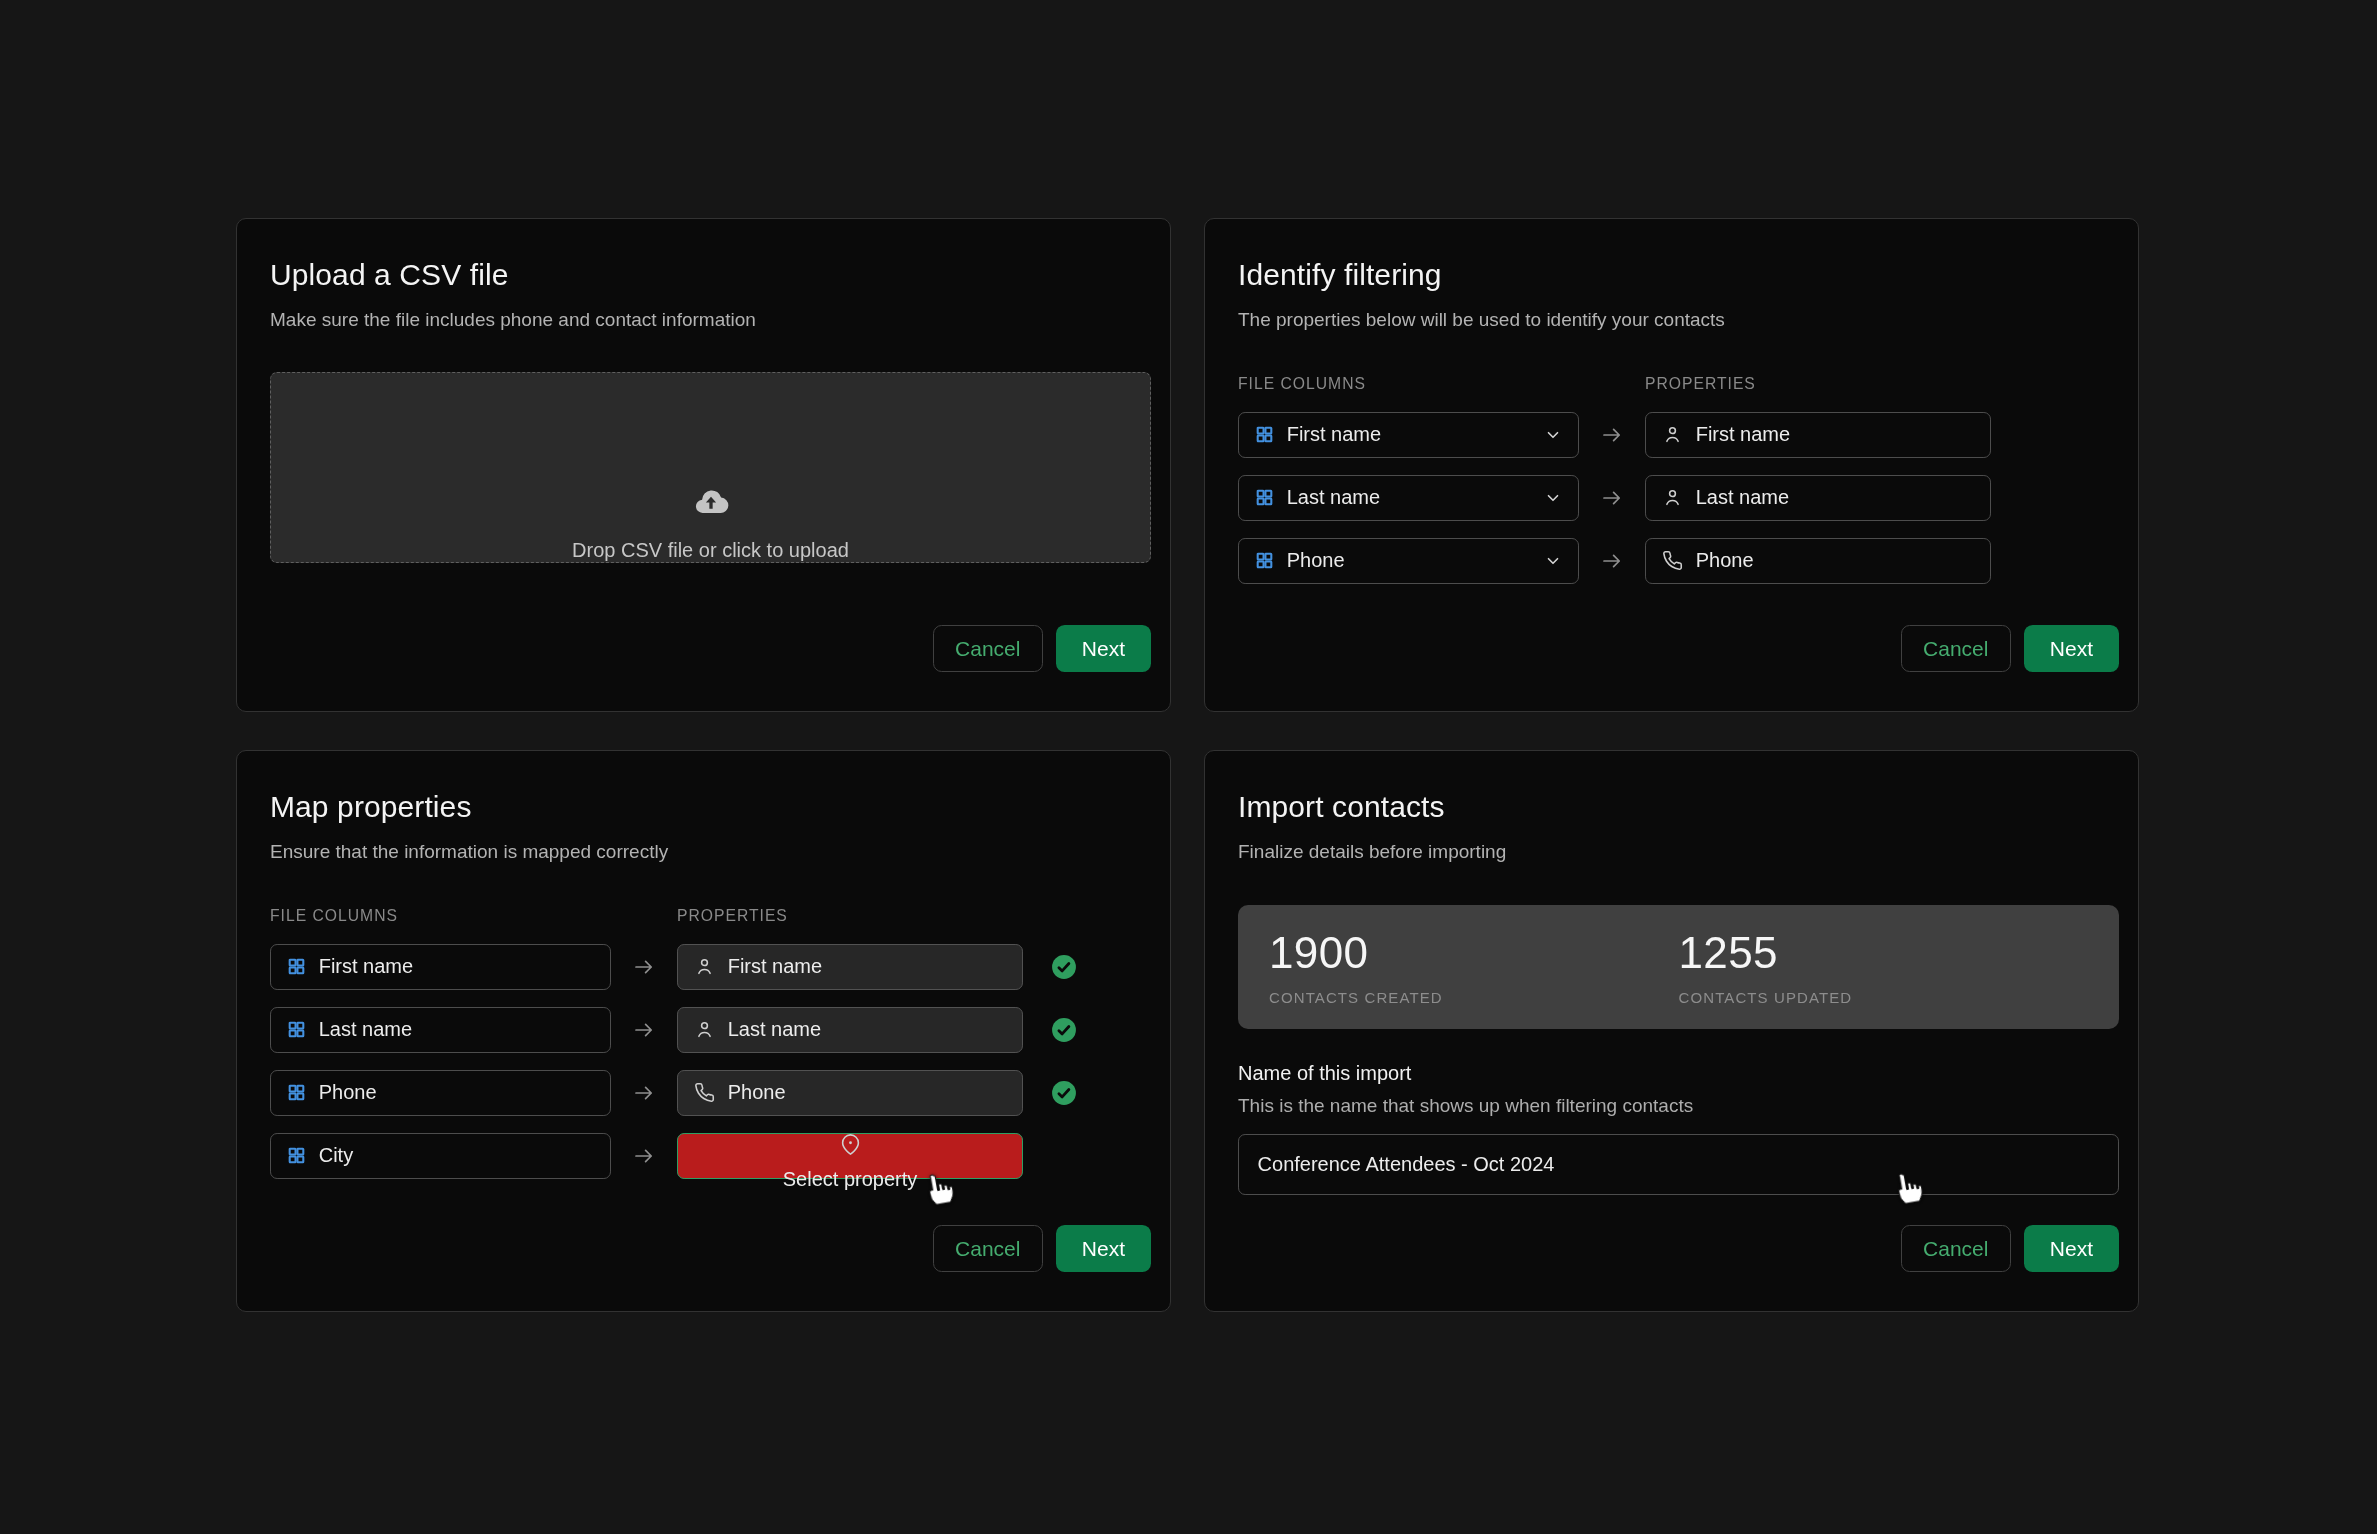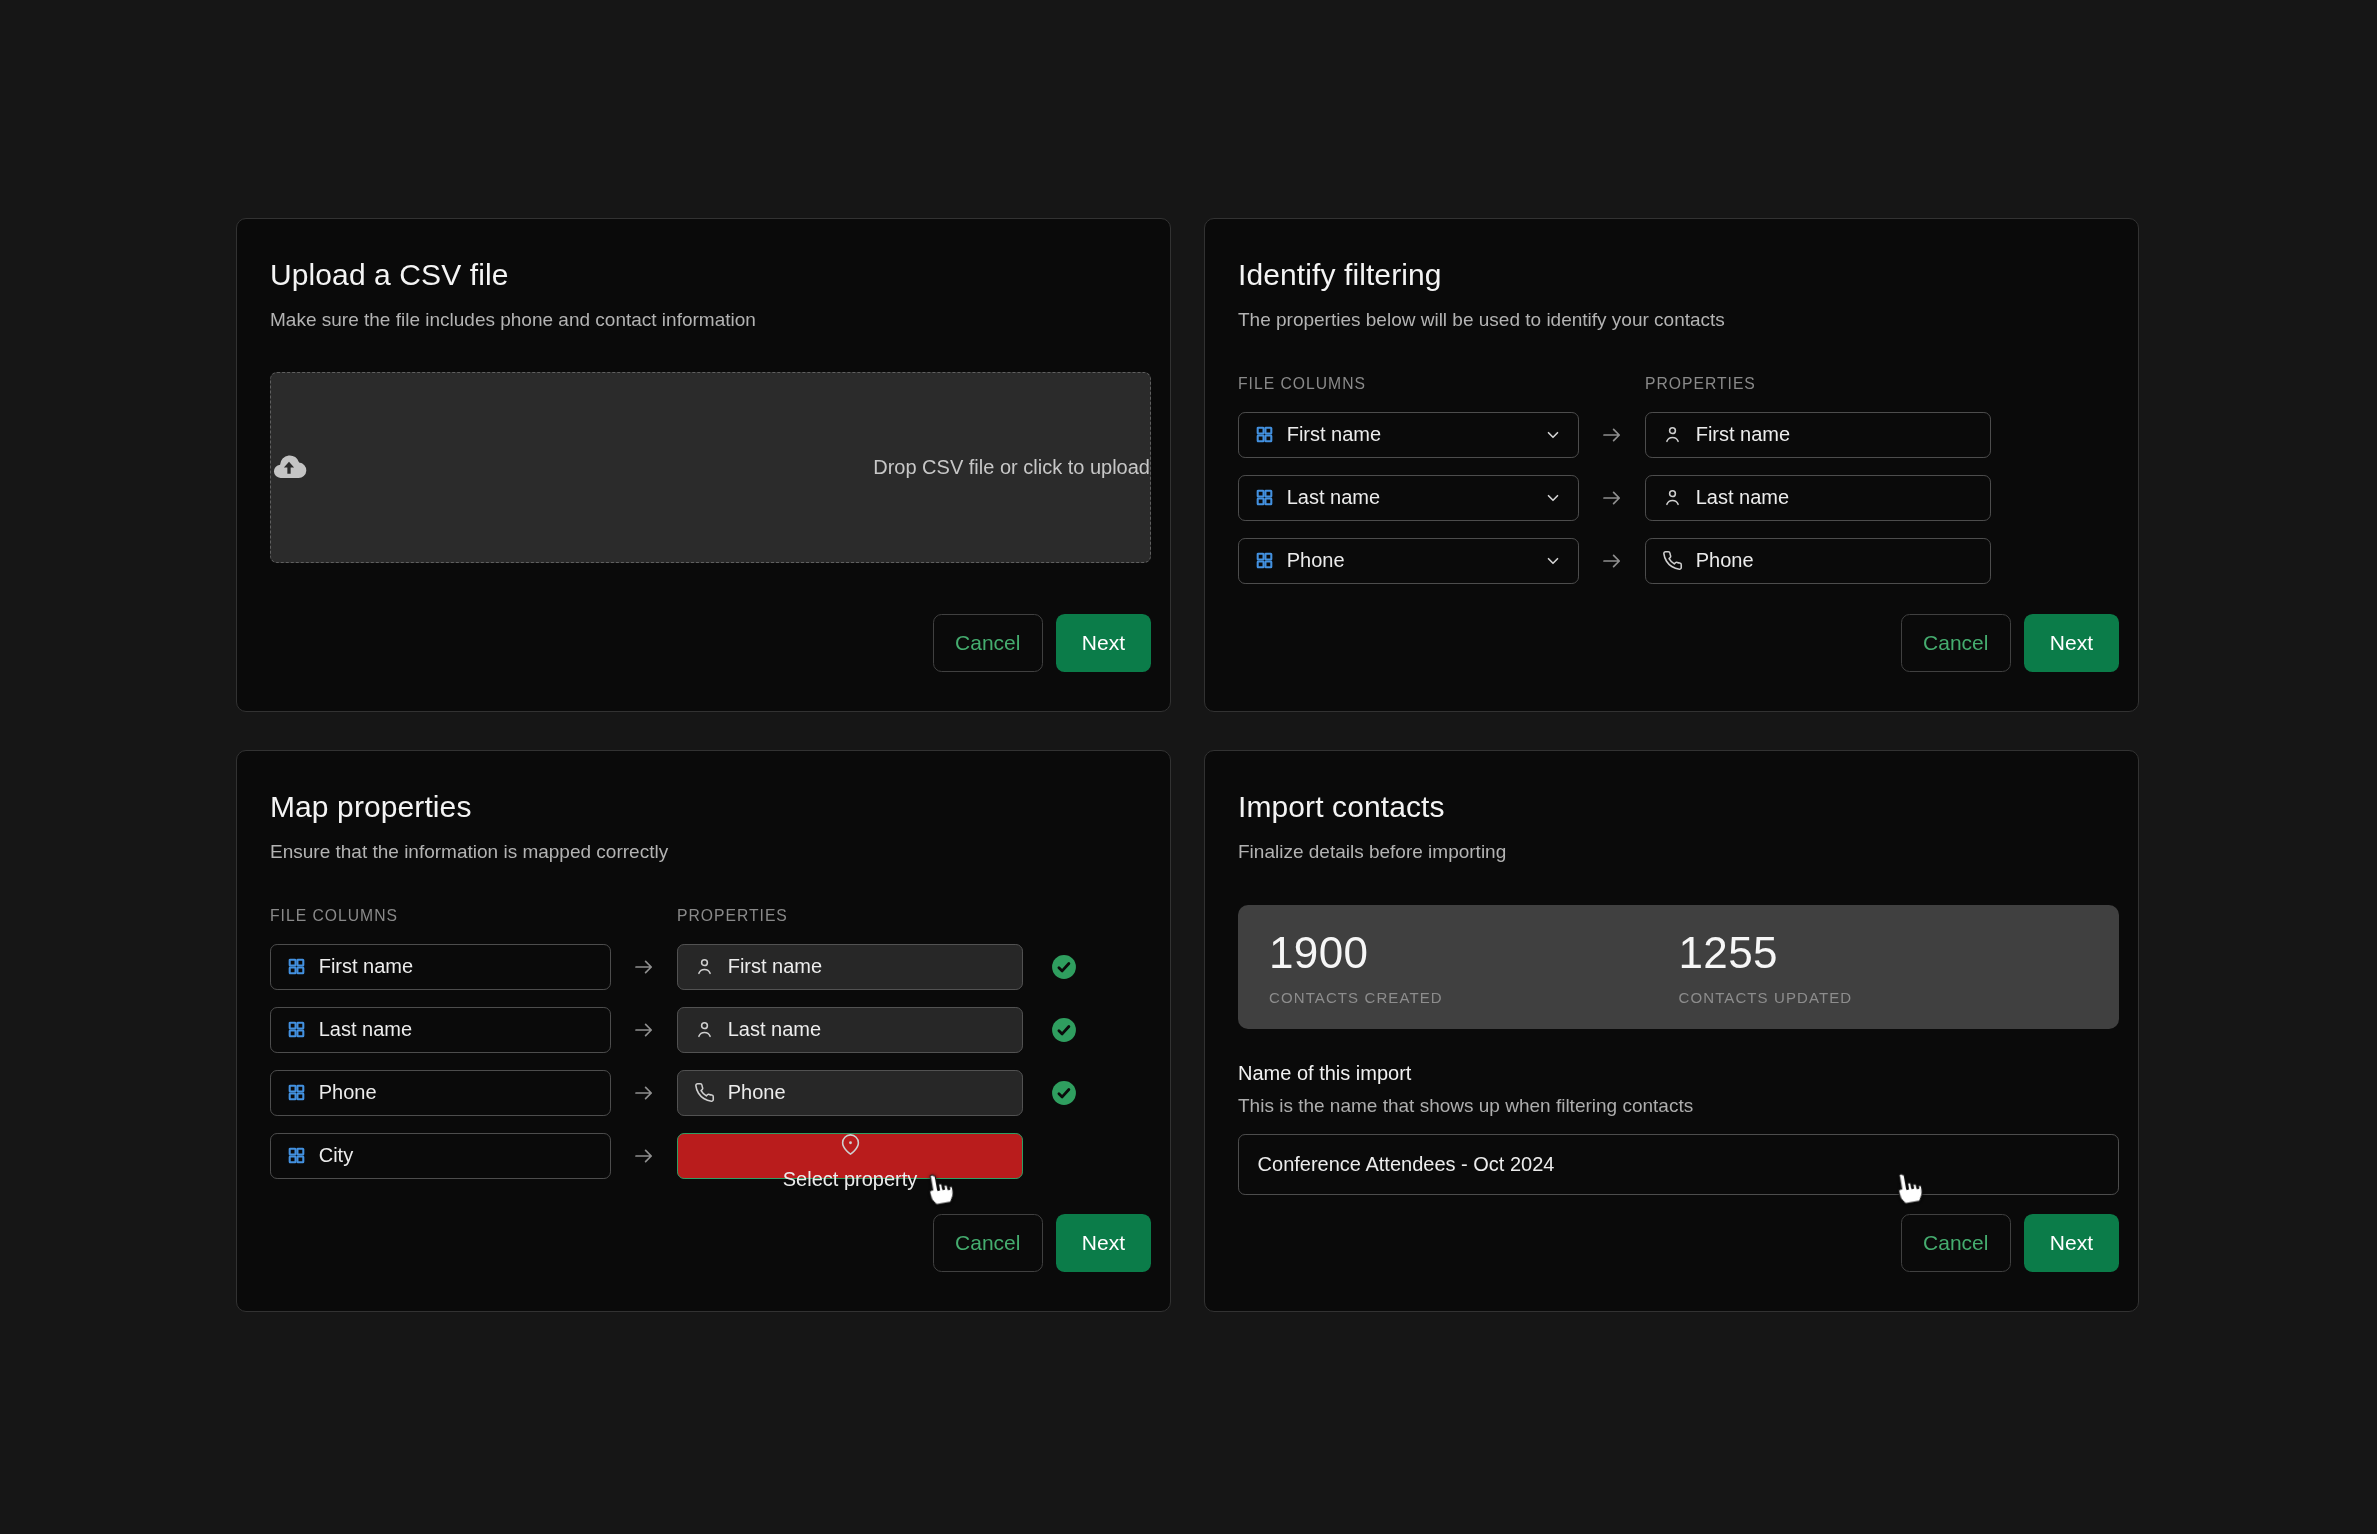--- a/index.html
+++ b/index.html
@@ -35,7 +35,7 @@
     background:#2b2b2b;
     border:1.4px dashed #5f5f5f;
     border-radius:7.1px;
-    display:flex; flex-direction:row; align-items:center; justify-content:space-between; gap:18.6px;
+    display:flex; flex-direction:column; align-items:center; justify-content:flex-end; gap:18.6px;
     cursor:pointer;
   }
   .dropzone-label { font-size:20px; color:#c7c7c7; }

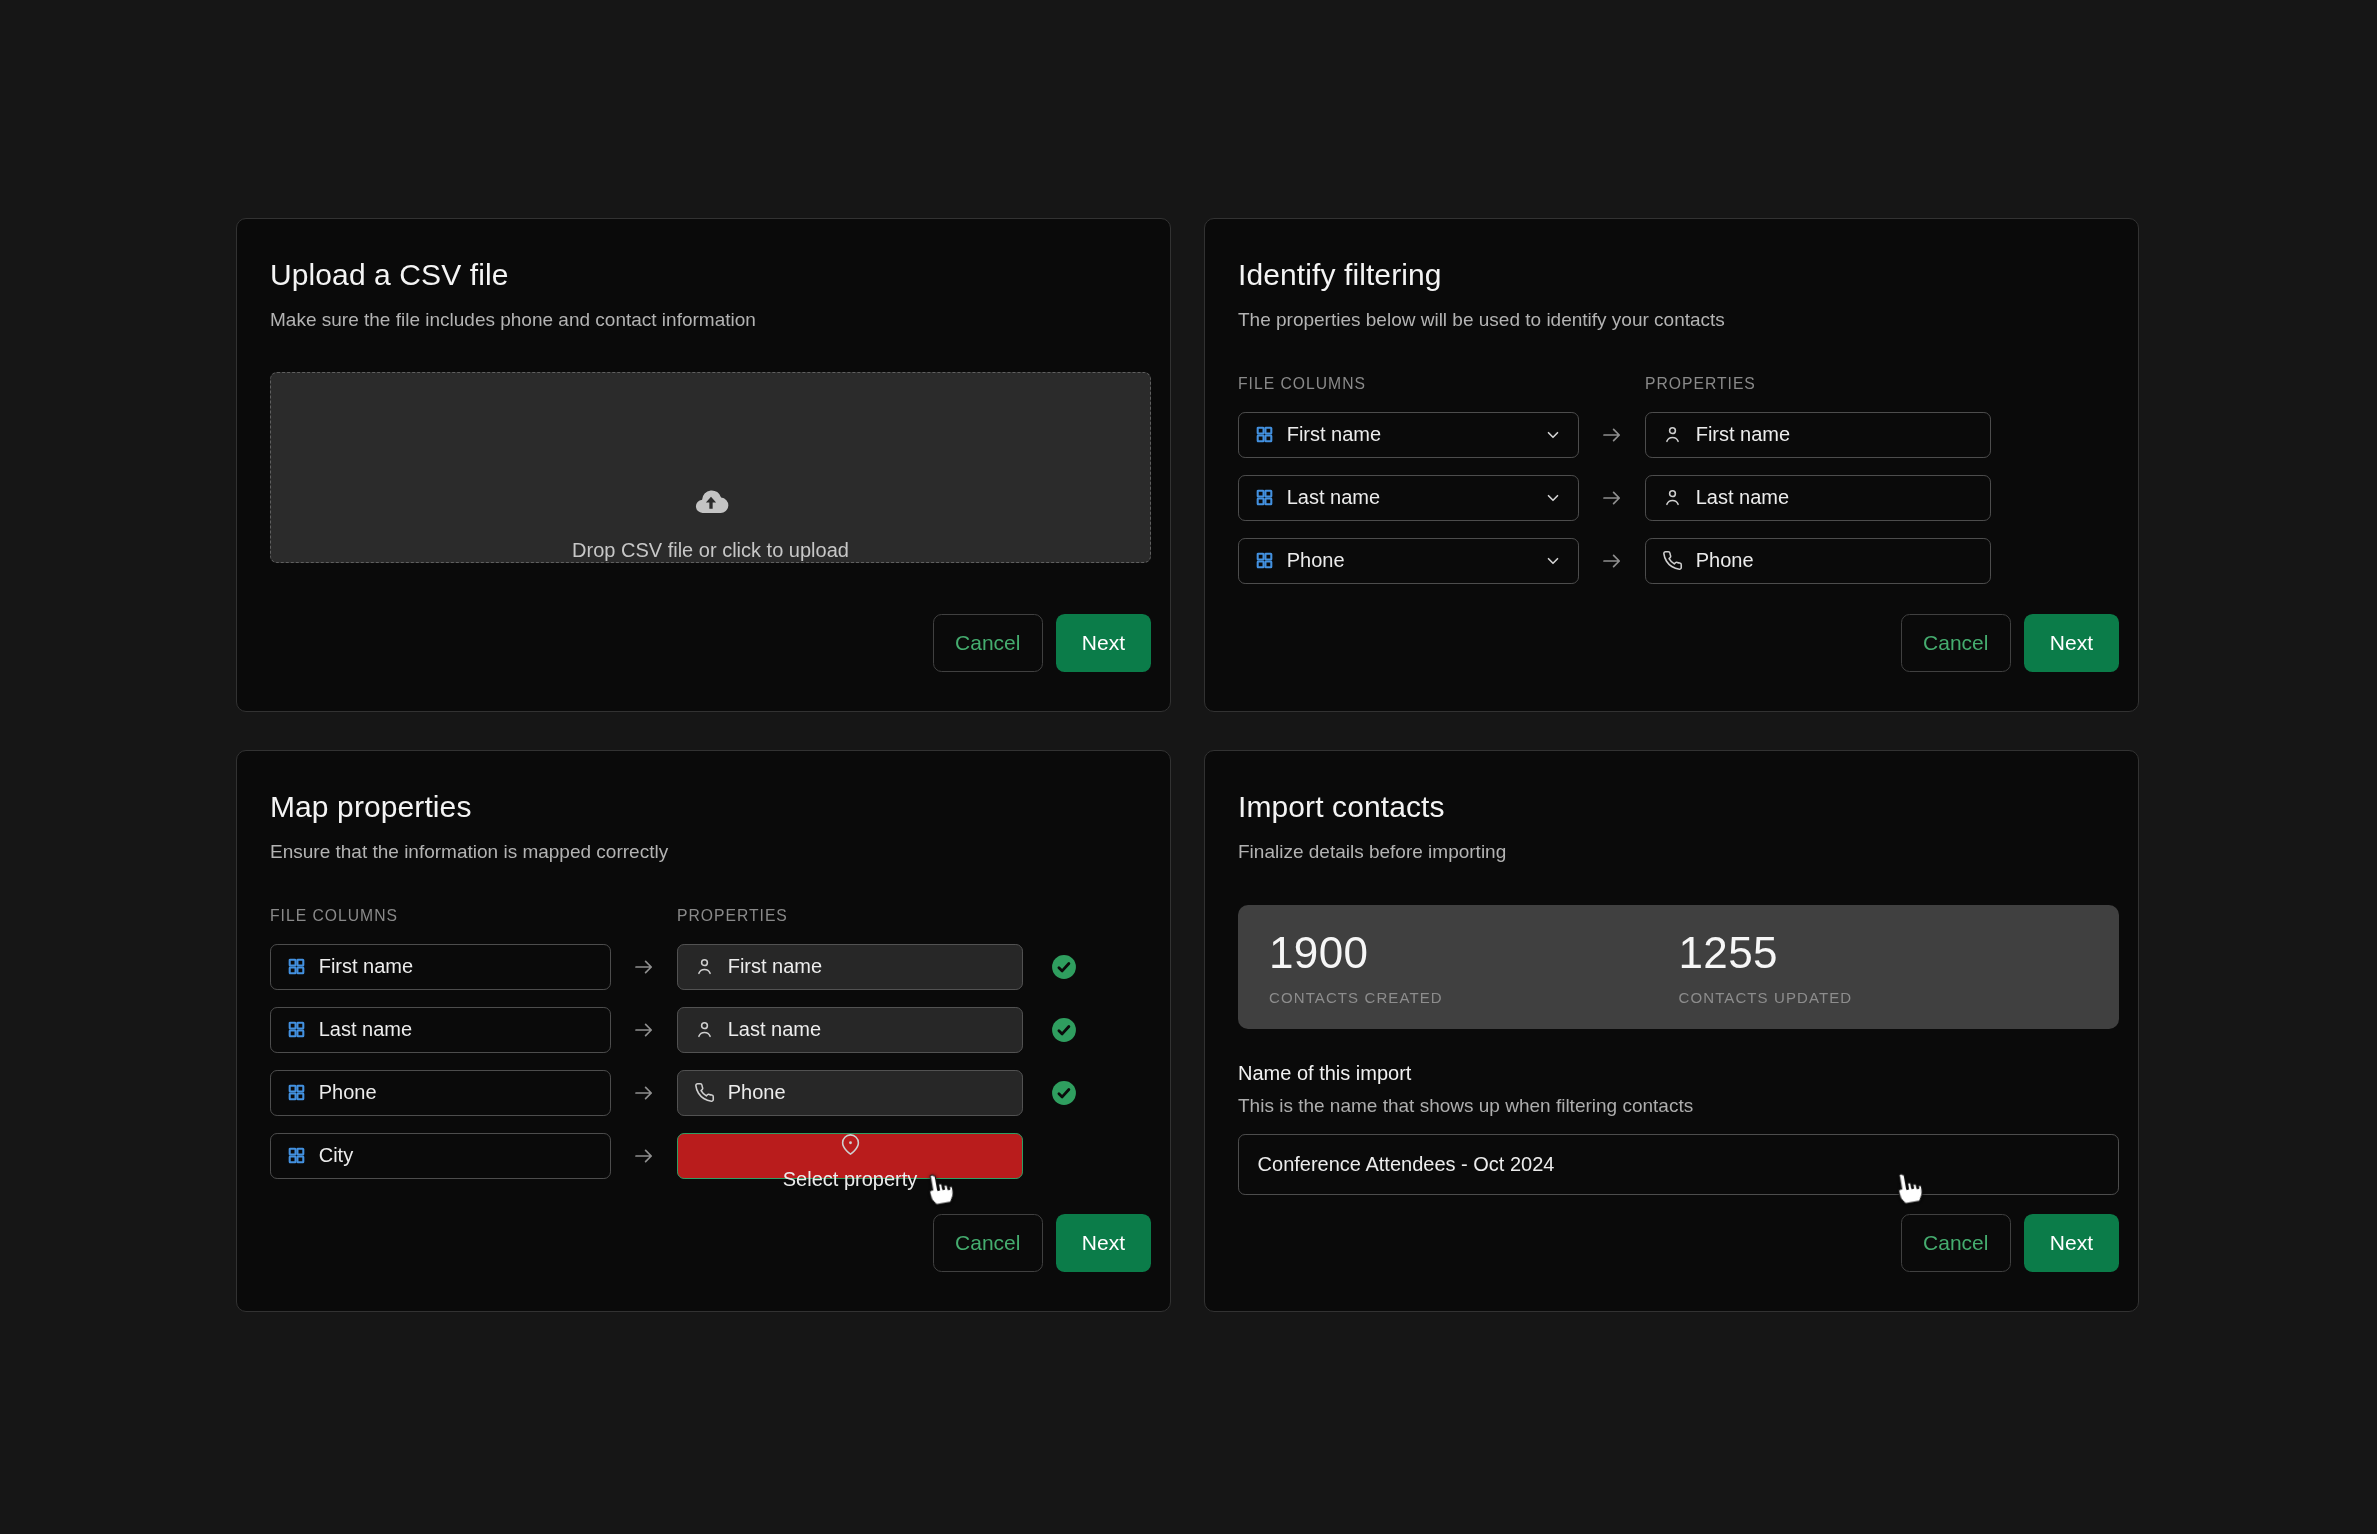--- a/index.html
+++ b/index.html
@@ -68,7 +68,7 @@
   
   .footer { margin-top:auto; display:flex; justify-content:flex-end; gap:13px; }
   .btn {
-    height:58px; border-radius:8.6px; font-size:21px;
+    height:47px; border-radius:8.6px; font-size:21px;
     display:inline-flex; align-items:center; justify-content:center;
     font-family:inherit; cursor:pointer;
   }

